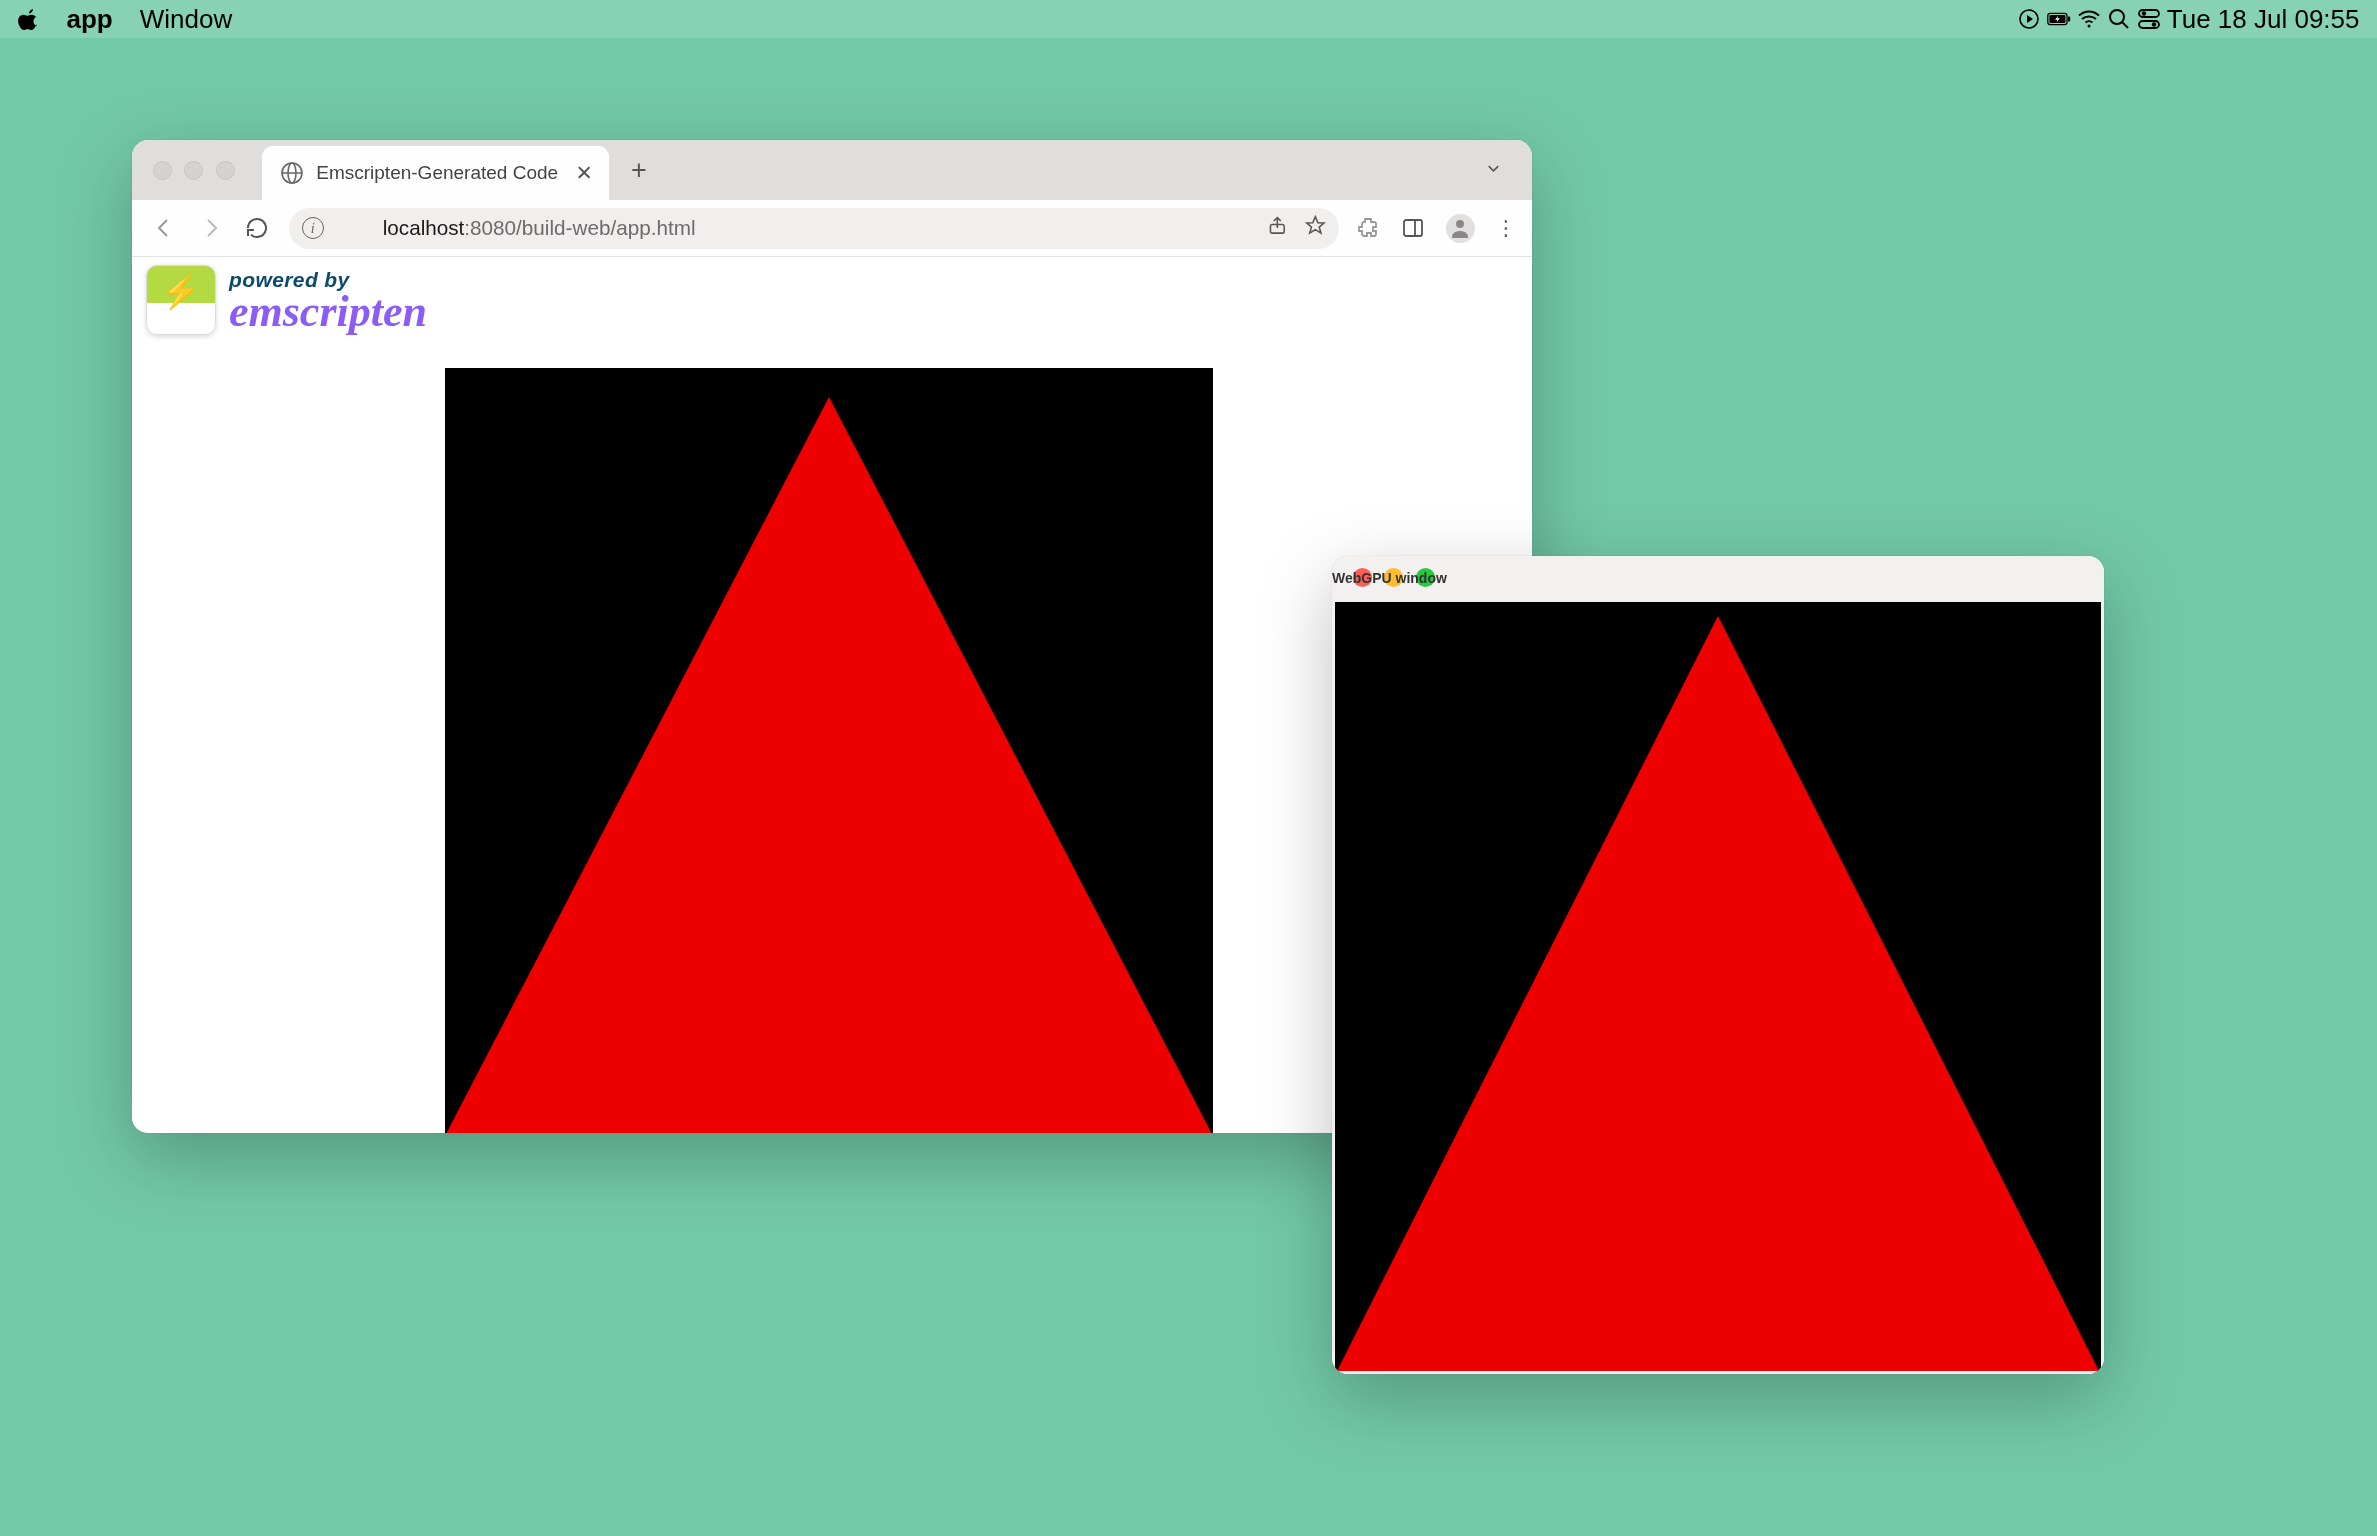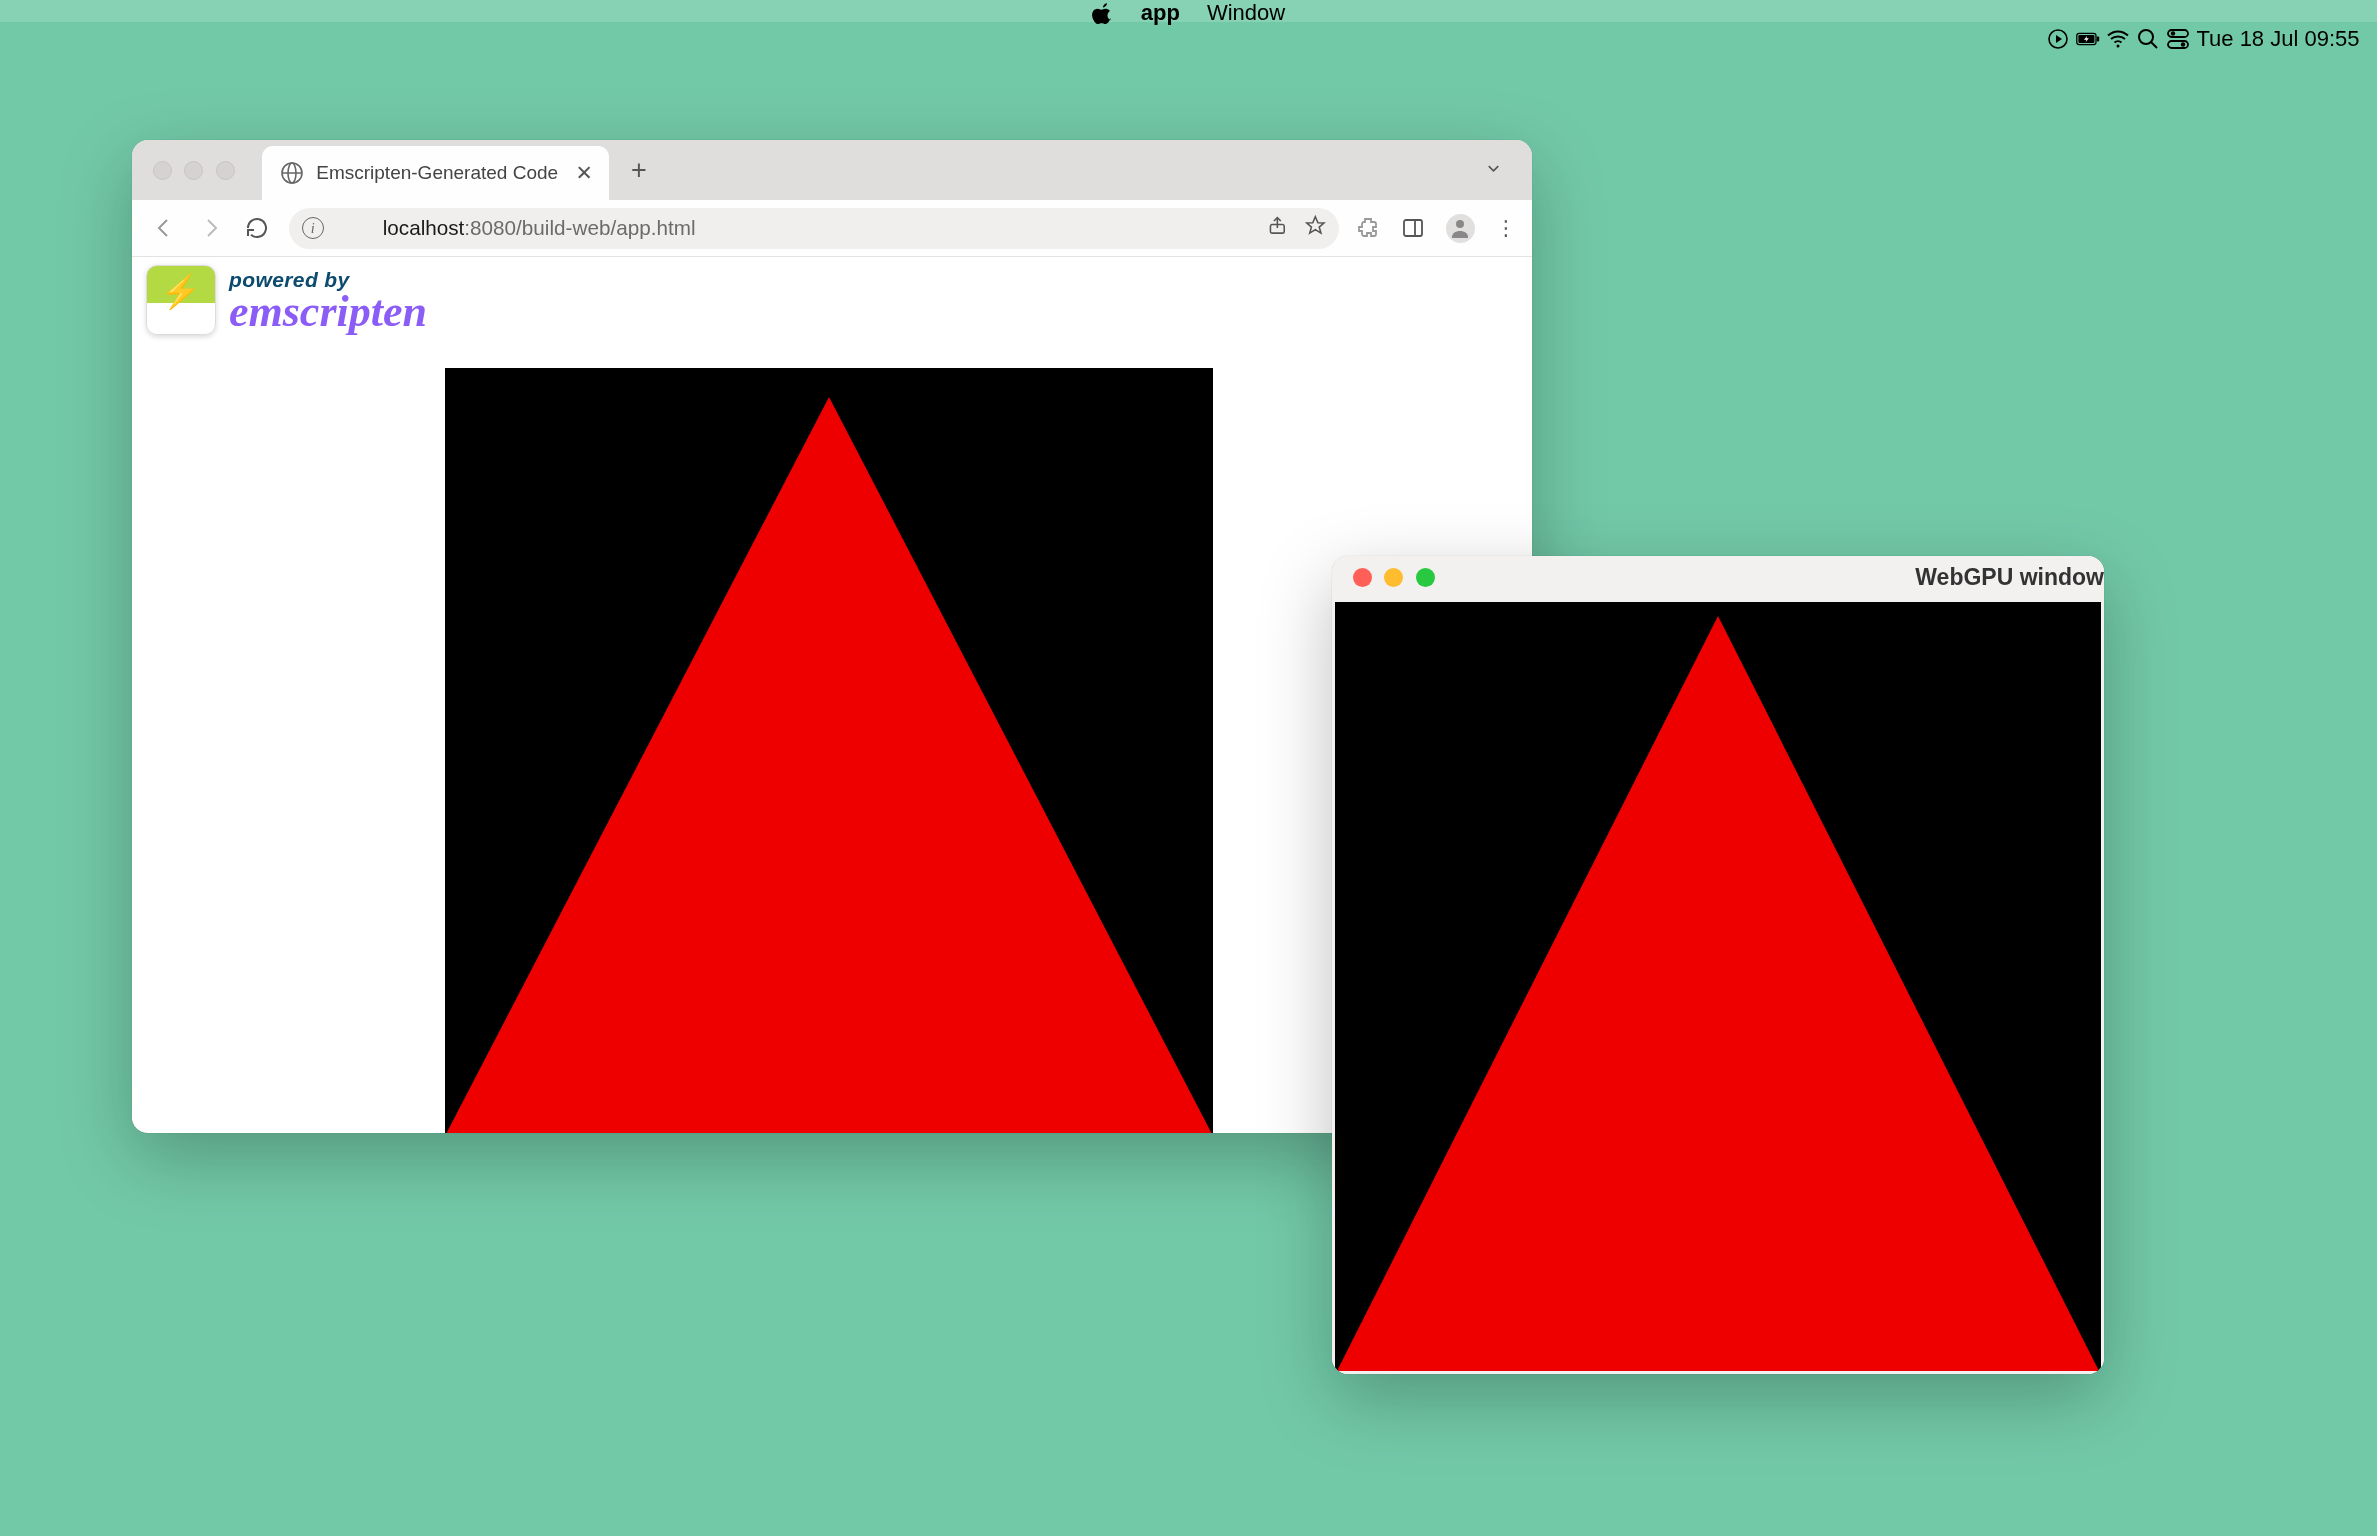--- a/index.html
+++ b/index.html
@@ -16,14 +16,13 @@
 .menubar {
   position: absolute;
   top: 0; left: 0; right: 0;
-  height: 22px;
+  height: 38px;
   background: rgba(255,255,255,0.15);
   display: flex;
   align-items: center;
   padding: 0 17.5px;
-  font-size: 22px;
+  font-size: 26px;
   color: #000;
-  flex-direction: column;
 }
 .menubar .left { display: flex; align-items: center; gap: 27px; }
 .menubar .right { margin-left: auto; display: flex; align-items: center; gap: 6px; }

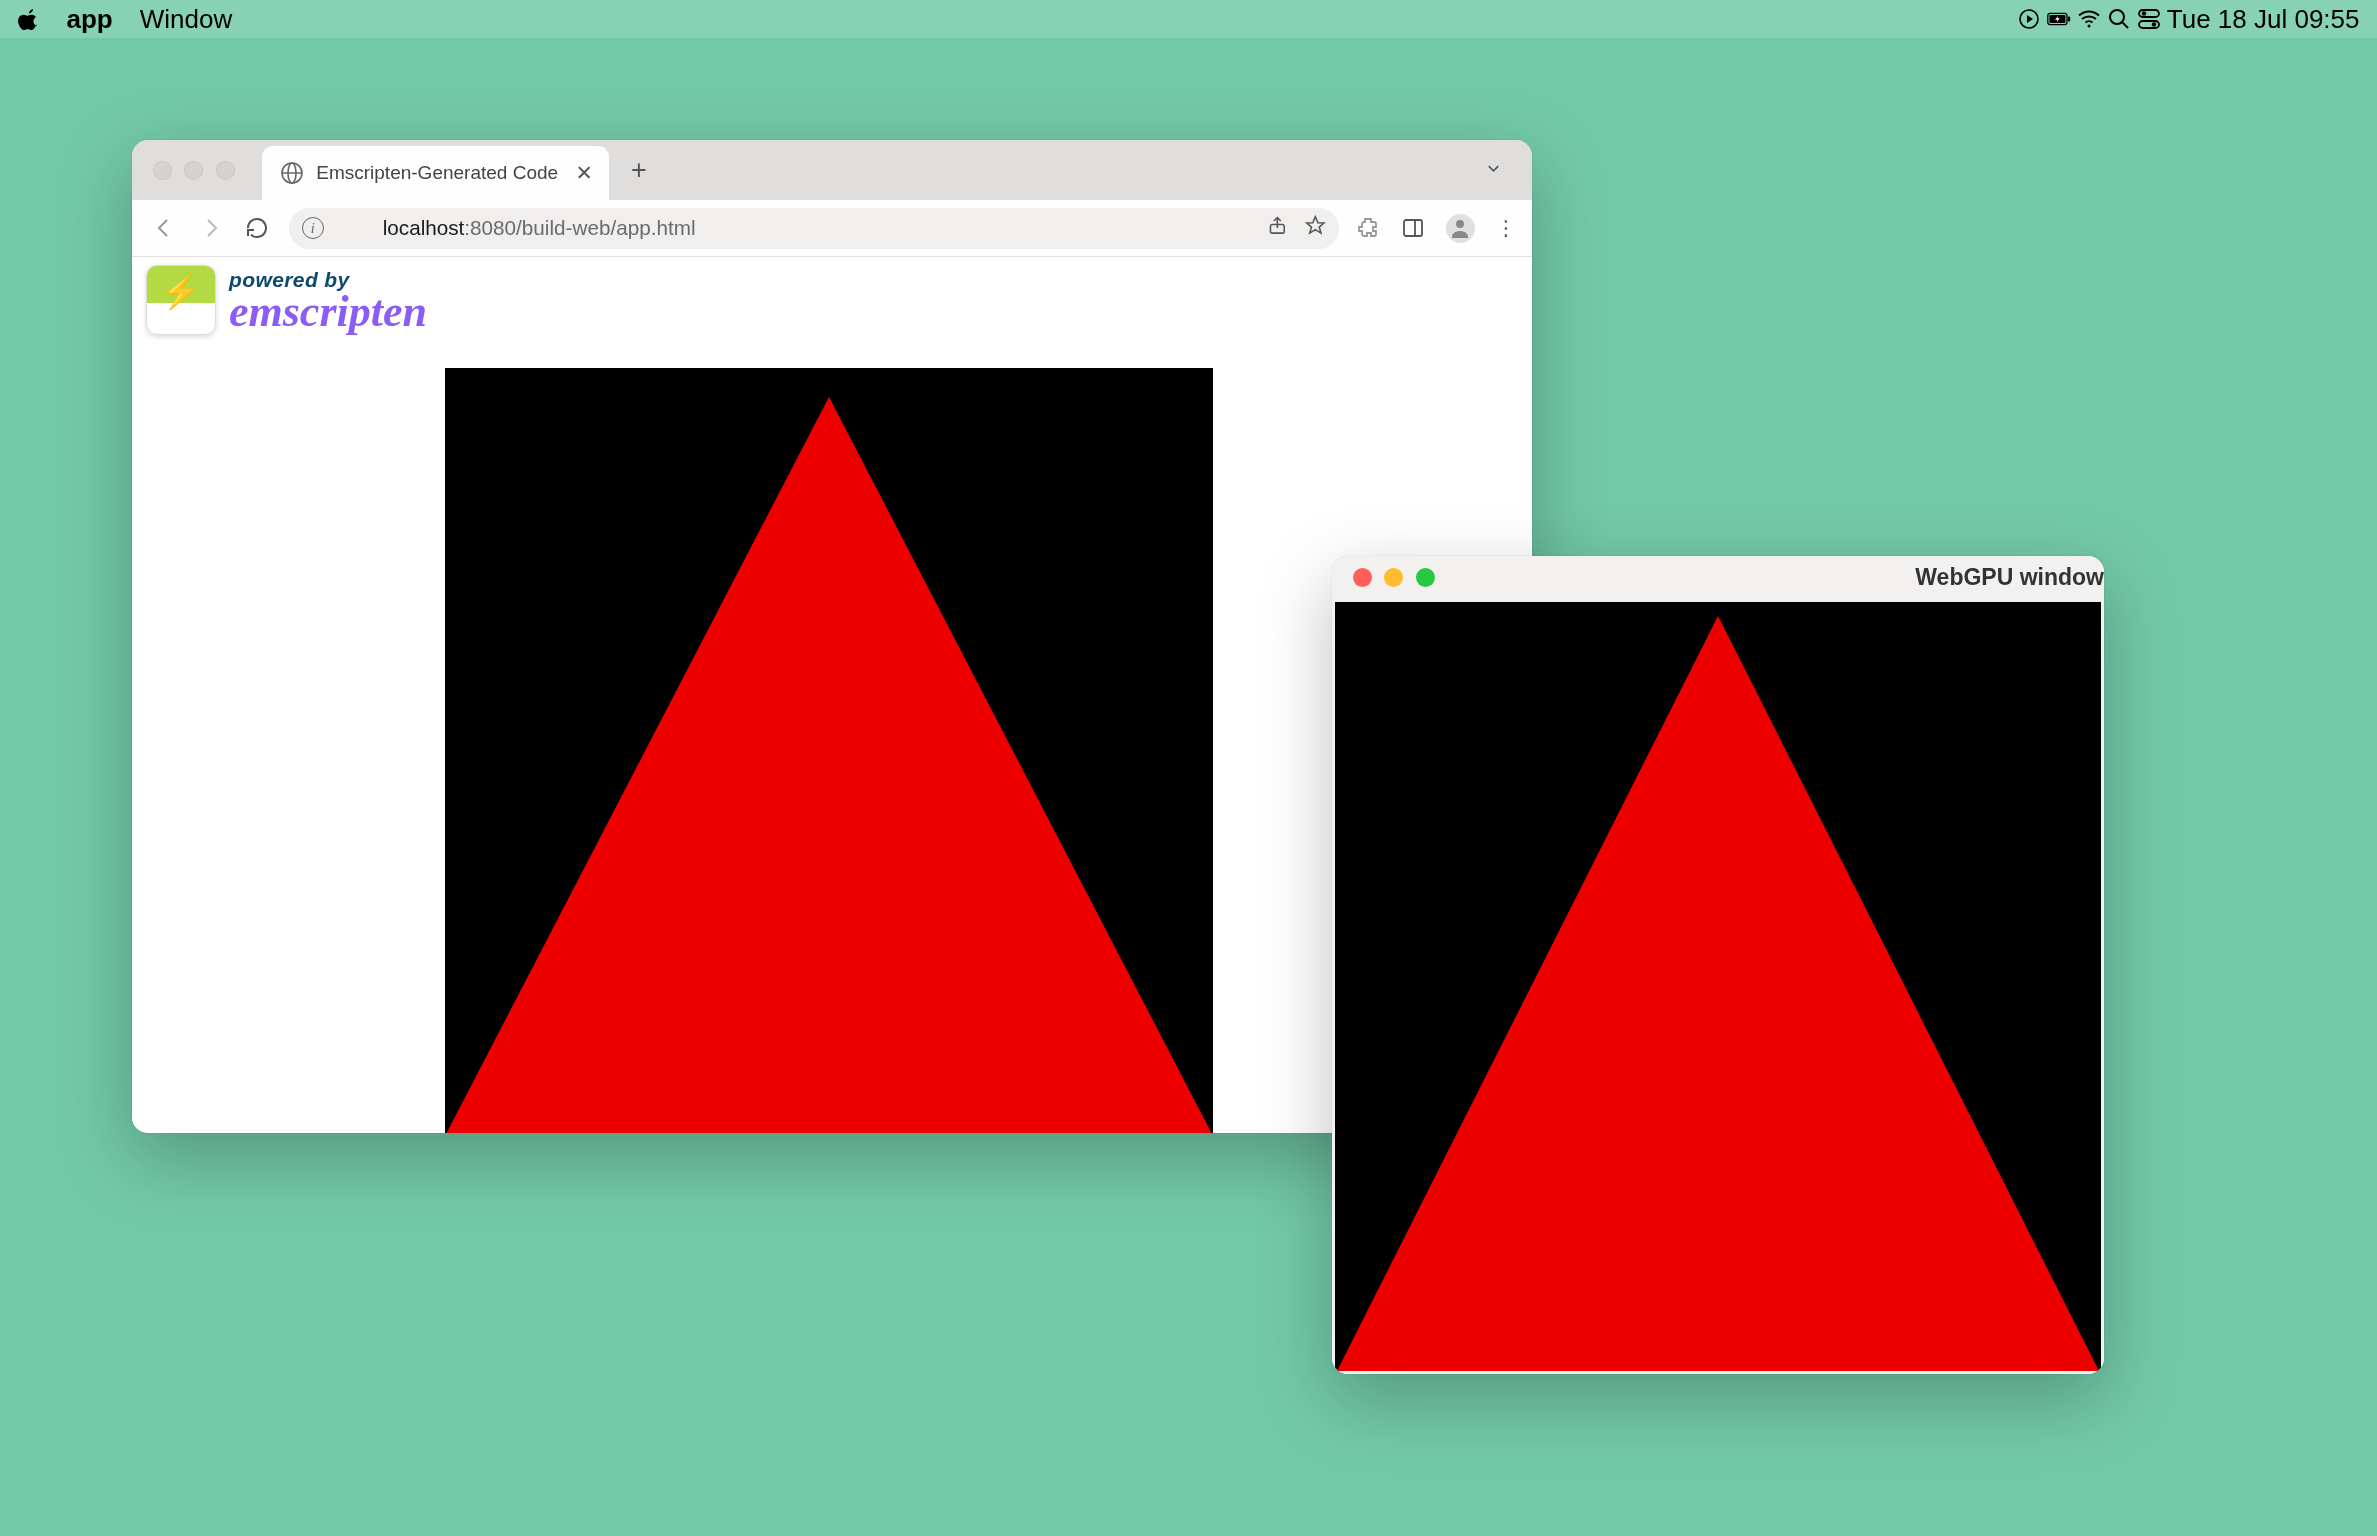--- a/index.html
+++ b/index.html
@@ -141,7 +141,7 @@
 .native .traffic-lights .yellow { background:#febc2e; }
 .native .traffic-lights .green { background:#28c840; }
 .native .titlebar { background:#f3f1f0; justify-content: center; }
-.native .titlebar .title { font-size:23px; font-weight:600; color:#333; position:absolute; left:0; right:0; text-align:right; }
+.native .titlebar .title { font-size:14px; font-weight:600; color:#333; position:absolute; left:0; right:0; text-align:left; }
 .native .content { position:relative; height: calc(100% - 43px); padding: 3.2px; background:#f3f1f0;}
 .native .canvas { position: relative; width: 100%; height: 100%; }
 

